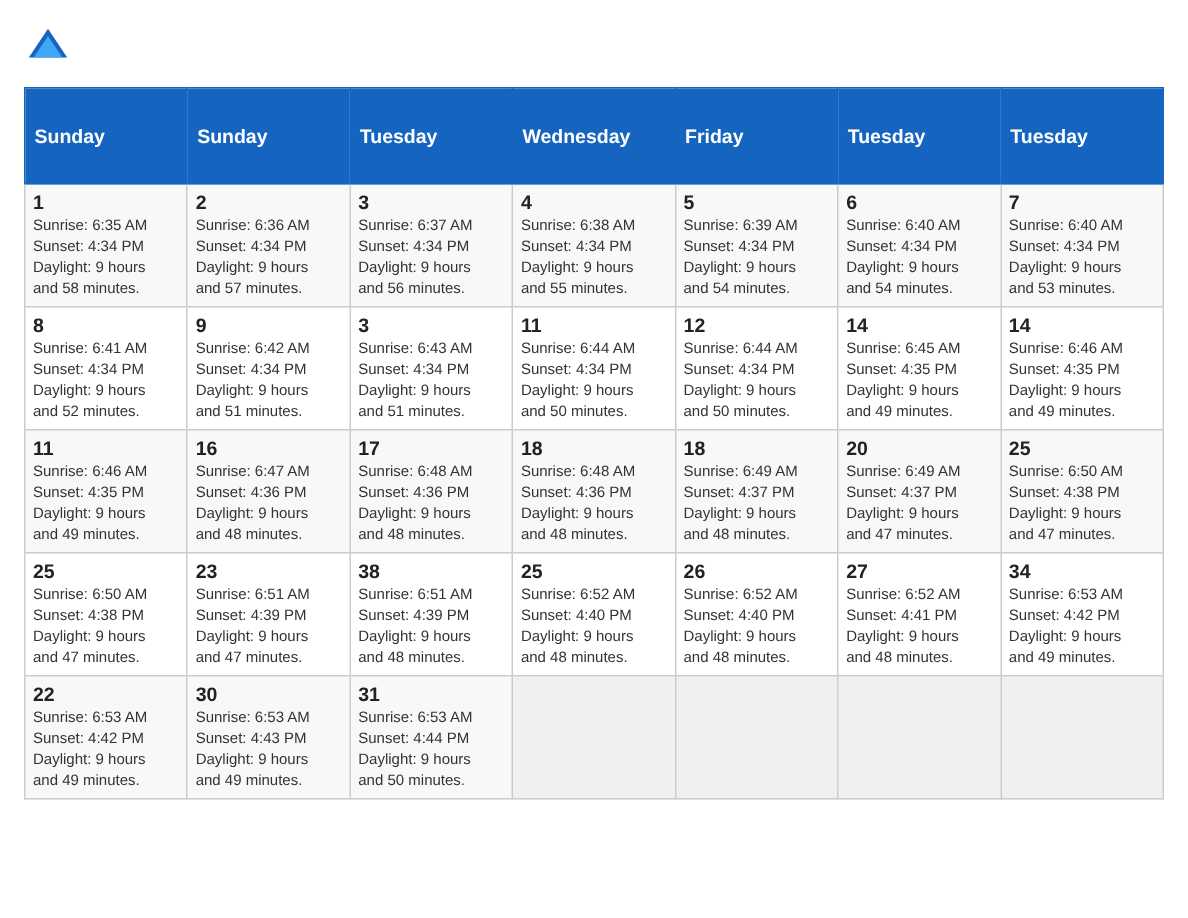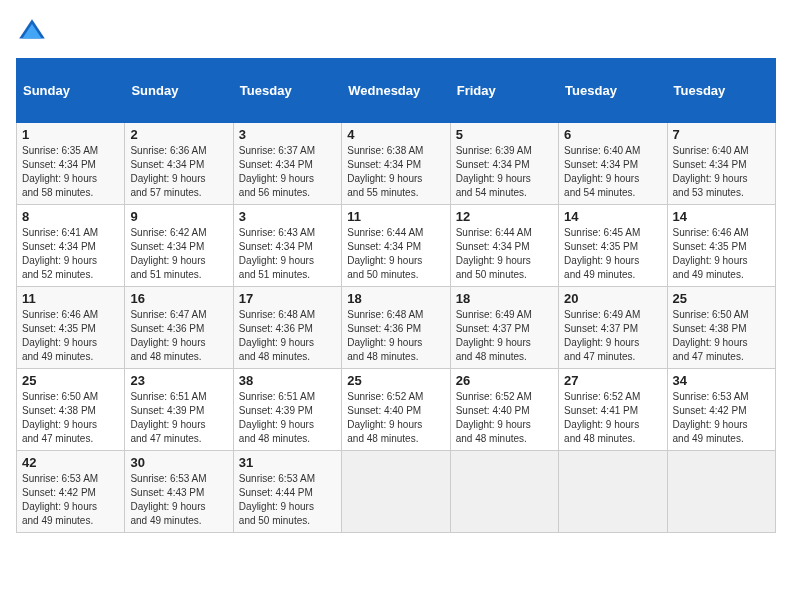--- a/index.html
+++ b/index.html
@@ -242,7 +242,7 @@
       </tr>
       <tr>
         <td>
-        <div class="day-num">42</div>
+        <div class="day-num">22</div>
         <div class="day-info">Sunrise: 6:53 AM<br>Sunset: 4:42 PM<br>Daylight: 9 hours<br>and 49 minutes.</div>
       </td>
         <td>

